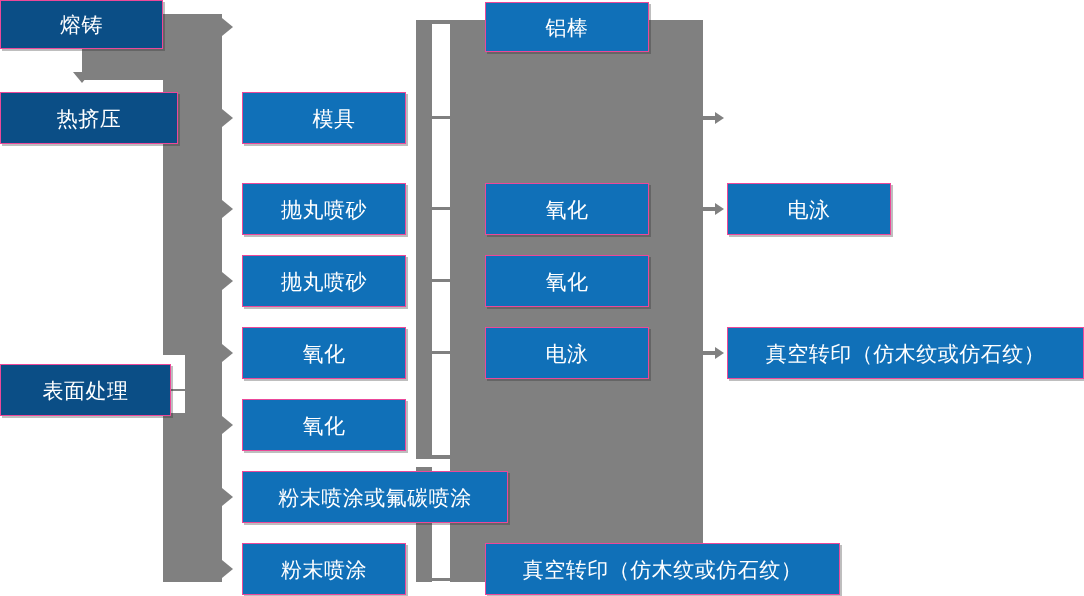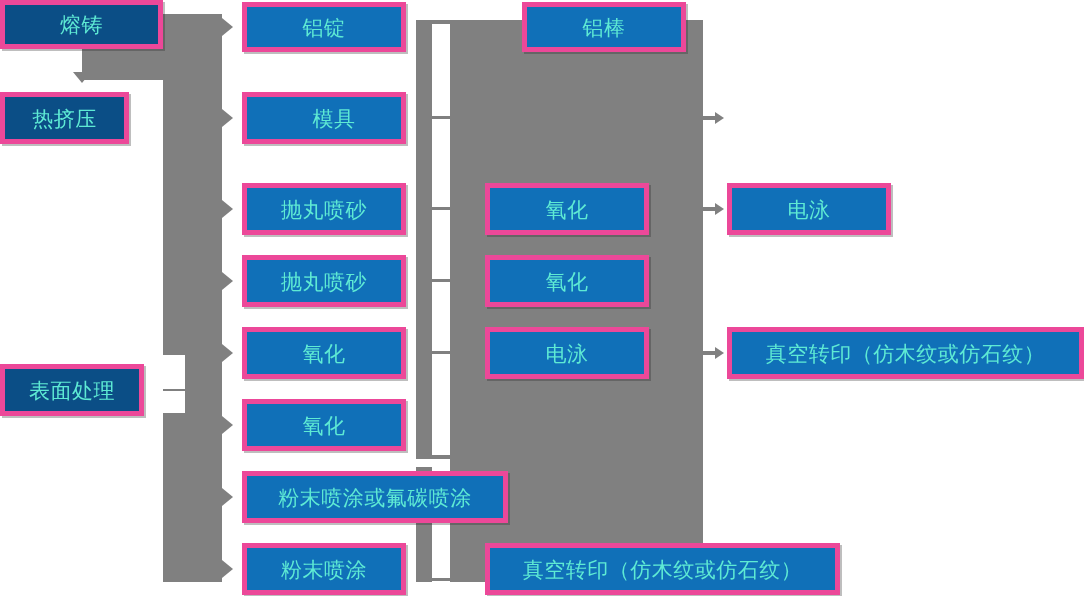--- a/index.html
+++ b/index.html
@@ -70,8 +70,8 @@
     display: flex;
     align-items: center;
     justify-content: center;
-    color: #5eead4;
-    border: 5px solid #ec4899;
+    color: #ffffff;
+    border: 1px solid #ec4899;
     box-shadow: 2px 2px 0 rgba(40,40,40,0.30);
     white-space: nowrap;
     letter-spacing: 0.5px;

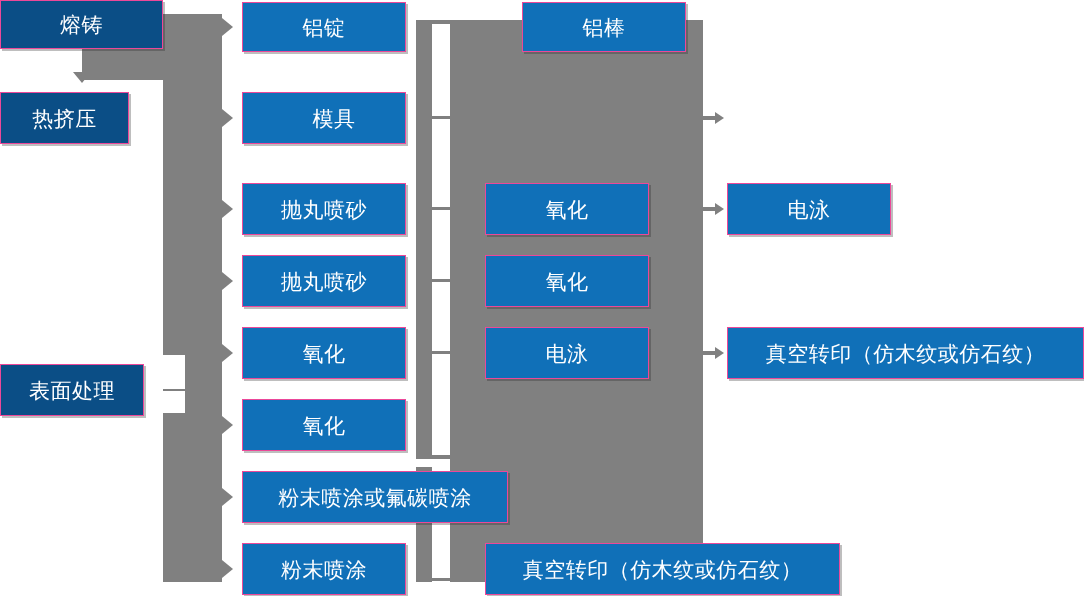--- a/index.html
+++ b/index.html
@@ -152,9 +152,6 @@
     <span class="label">表面处理</span>
   </div>
 
-  <div class="node light" style="left:242px; top:2px; width:164px; height:50px; font-size:21px;">
-    <span class="label">铝锭</span>
-  </div>
   <div class="node light" style="left:242px; top:92px; width:164px; height:52px; font-size:21px;padding-left:20px;">
     <span class="label">模具</span>
   </div>

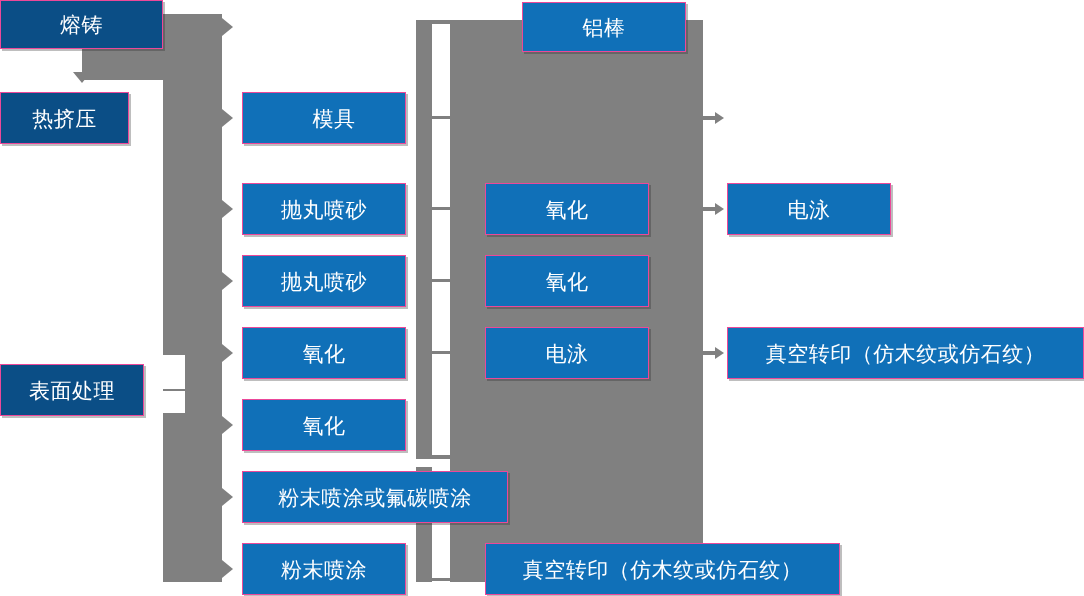--- a/index.html
+++ b/index.html
@@ -174,7 +174,7 @@
     <span class="label">粉末喷涂或氟碳喷涂</span>
   </div>
 
-  <div class="node light" style="left:485px; top:2px; width:164px; height:50px; font-size:21px;margin-left:37px;">
+  <div class="node light" style="left:485px; top:2px; width:164px; height:50px; font-size:21px;">
     <span class="label">铝棒</span>
   </div>
   <div class="node light" style="left:485px; top:183px; width:164px; height:52px; font-size:21px;">

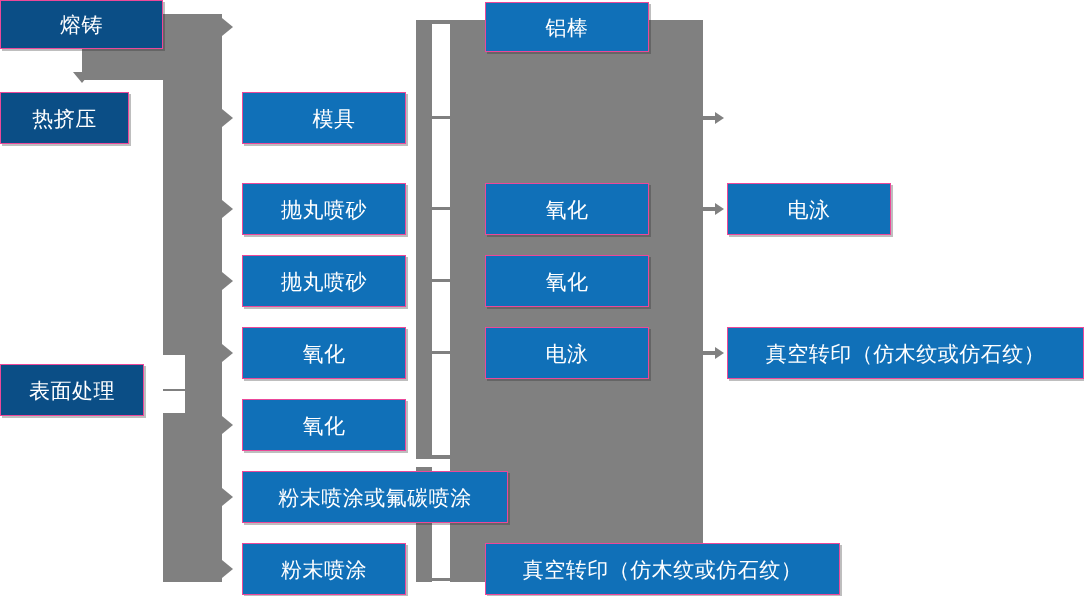--- a/index.html
+++ b/index.html
@@ -145,7 +145,7 @@
   <div class="node dark" style="left:0px; top:0px; width:163px; height:49px; font-size:21px;">
     <span class="label">熔铸</span>
   </div>
-  <div class="node dark" style="left:0px; top:92px; width:129px; height:52px; font-size:21px;">
+  <div class="node dark" style="left:0px; top:92px; width:178px; height:52px; font-size:21px;">
     <span class="label">热挤压</span>
   </div>
   <div class="node dark" style="left:0px; top:364px; width:144px; height:52px; font-size:21px;">

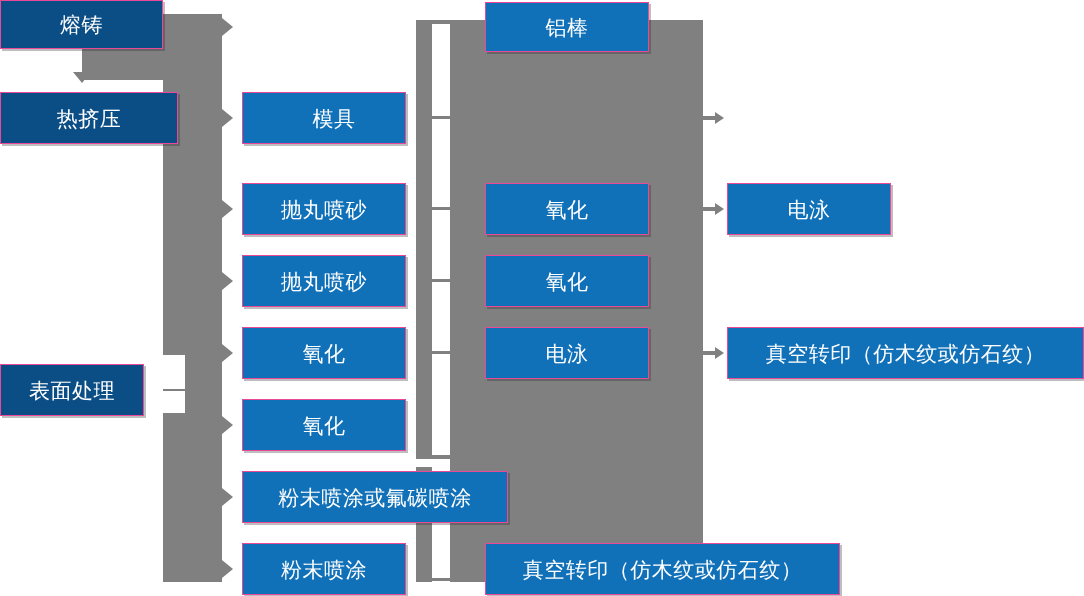--- a/index.html
+++ b/index.html
@@ -148,7 +148,7 @@
   <div class="node dark" style="left:0px; top:92px; width:178px; height:52px; font-size:21px;">
     <span class="label">热挤压</span>
   </div>
-  <div class="node dark" style="left:0px; top:364px; width:144px; height:52px; font-size:21px;">
+  <div class="node dark" style="left:0px; top:364px; width:171px; height:52px; font-size:21px;">
     <span class="label">表面处理</span>
   </div>
 

